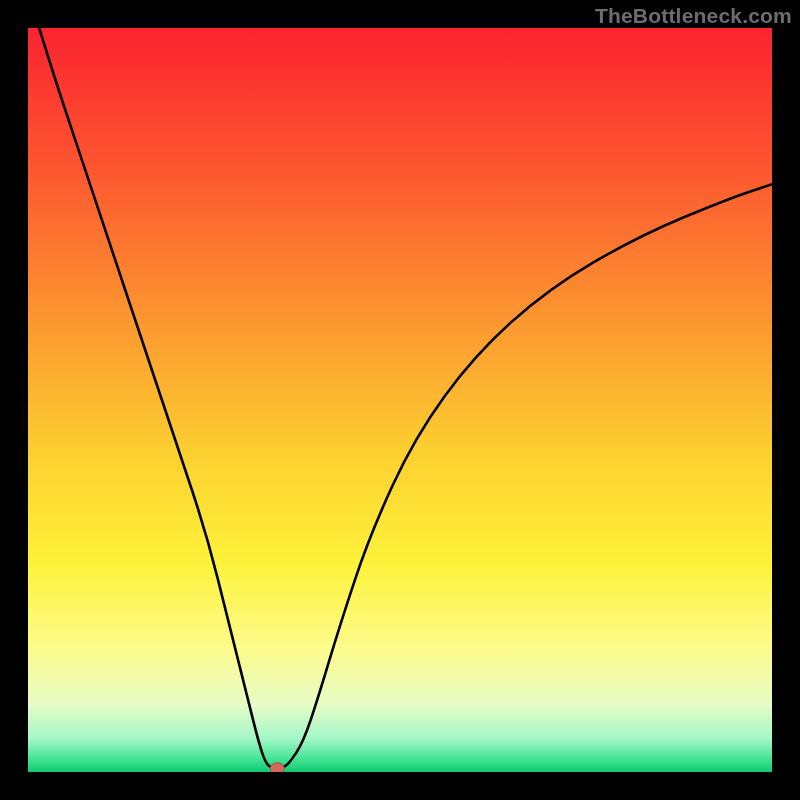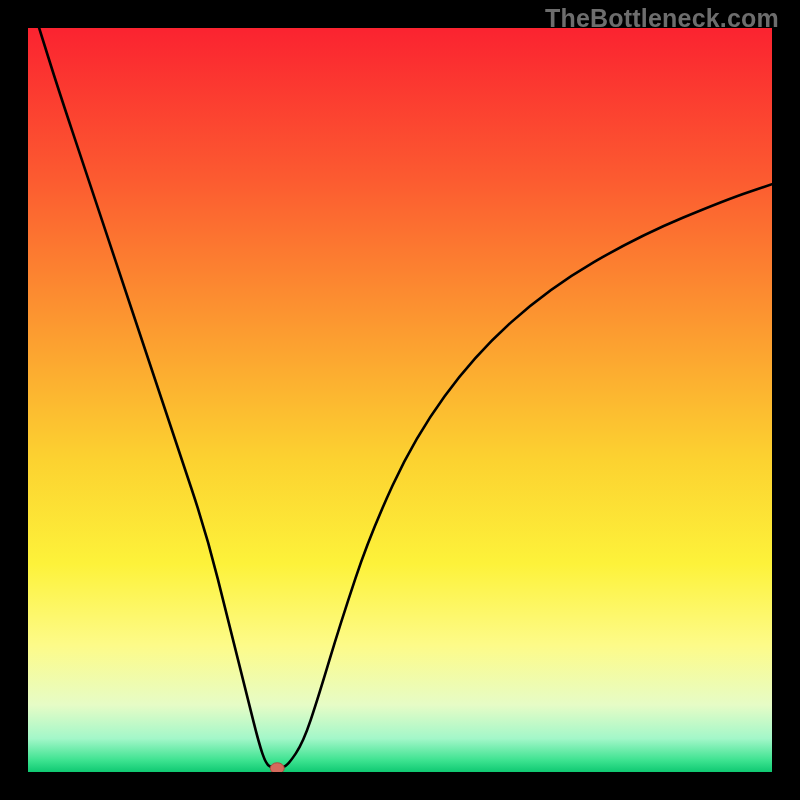--- a/index.html
+++ b/index.html
@@ -28,9 +28,9 @@
   .watermark {
     position: absolute;
     top: 4px;
-    right: 21px;
+    right: 8px;
     color: #6d6d6d;
-    font-size: 25px;
+    font-size: 21px;
     font-weight: 600;
     letter-spacing: 0.2px;
     user-select: none;

